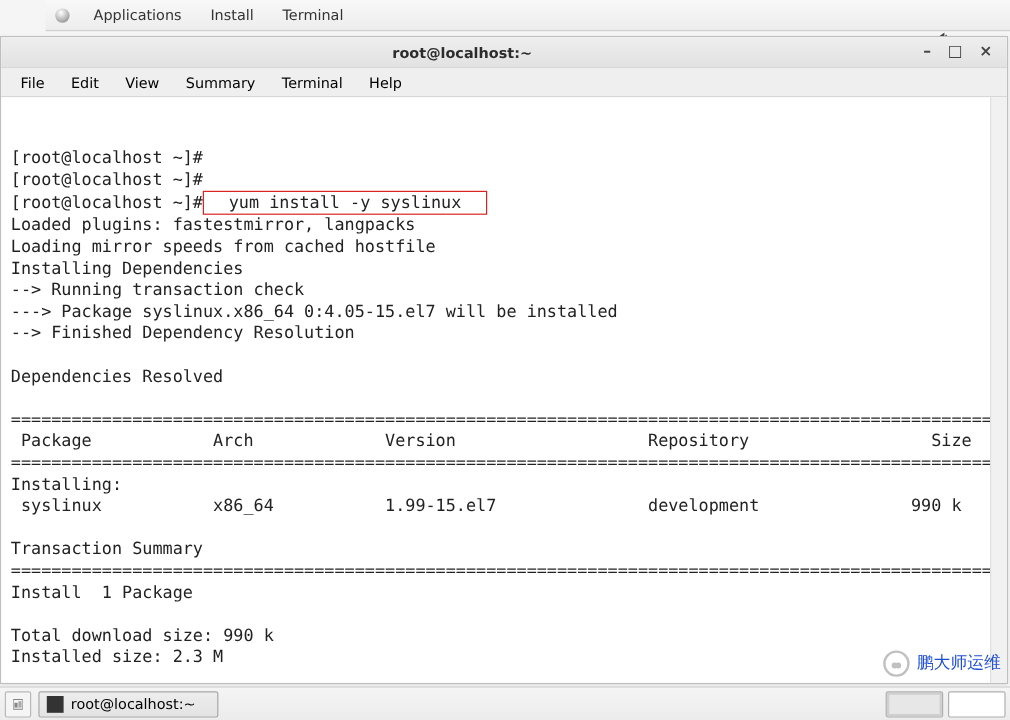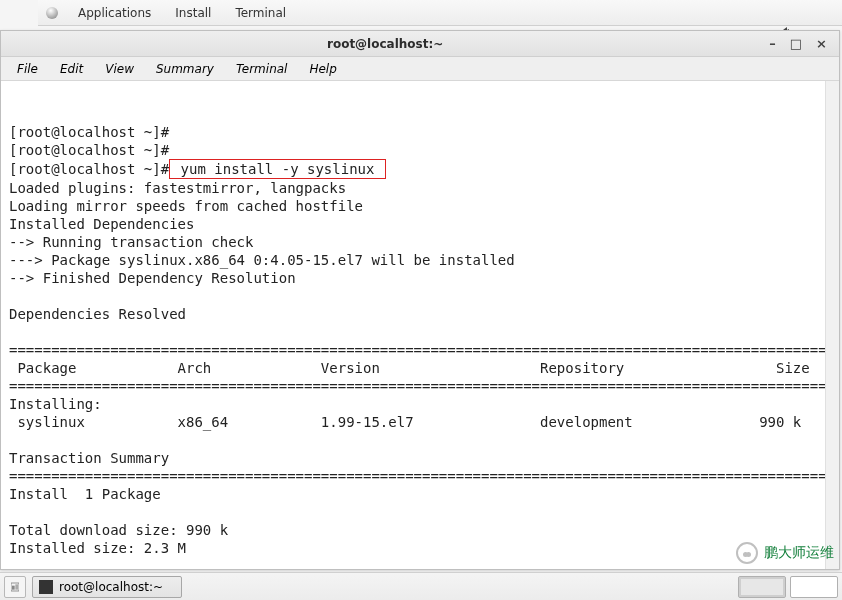--- a/index.html
+++ b/index.html
@@ -61,7 +61,7 @@
   padding: 0 6px;
   gap: 2px;
 }
-.menubar .menu { padding: 8px 10px; cursor: default; font-style: italic; }
+.menubar .menu { padding: 8px 10px; cursor: default; }
 
 .terminal-area {
   flex: 1;

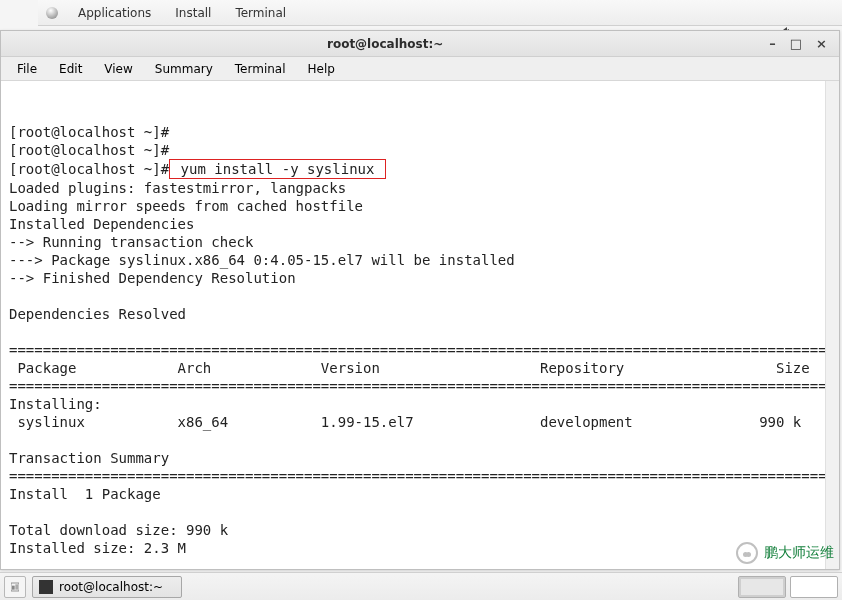--- a/index.html
+++ b/index.html
@@ -88,7 +88,7 @@
 }
 .red-box {
   border: 1px solid #d22;
-  padding: 0 2px;
+  padding: 0 12px;
   display: inline-block;
 }
 

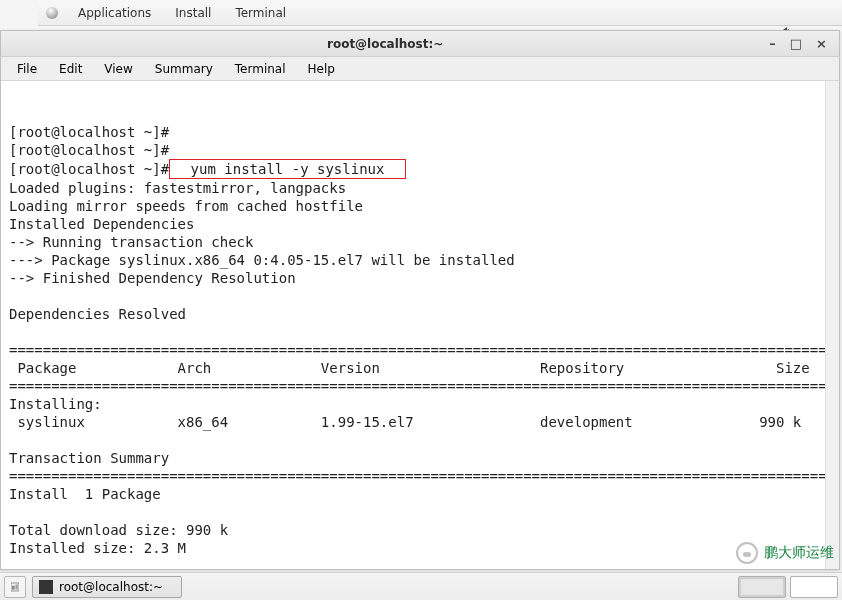--- a/index.html
+++ b/index.html
@@ -204,7 +204,7 @@
 <span>[root@localhost ~]#</span><span class="red-box"> yum install -y syslinux </span>
 <span>Loaded plugins: fastestmirror, langpacks</span>
 <span>Loading mirror speeds from cached hostfile</span>
-<span>Installed Dependencies</span>
+<span>Installing Dependencies</span>
 <span>--&gt; Running transaction check</span>
 <span>---&gt; Package syslinux.x86_64 0:4.05-15.el7 will be installed</span>
 <span>--&gt; Finished Dependency Resolution</span>

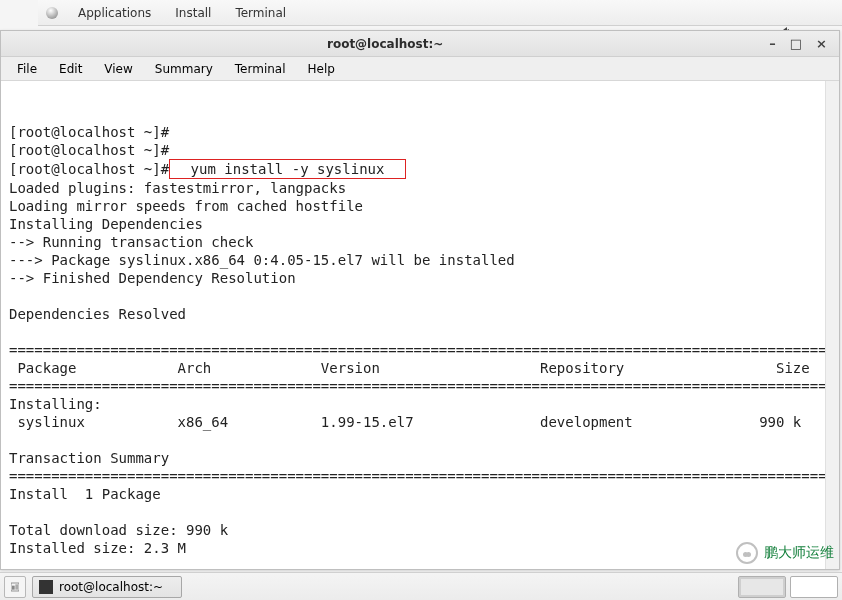--- a/index.html
+++ b/index.html
@@ -130,7 +130,7 @@
   right: 8px; bottom: 36px;
   font-size: 14px;
   font-family: sans-serif;
-  color: #15803d;
+  color: #1d4ed8;
   display: flex; align-items: center; gap: 6px;
 }
 .wm-logo {

